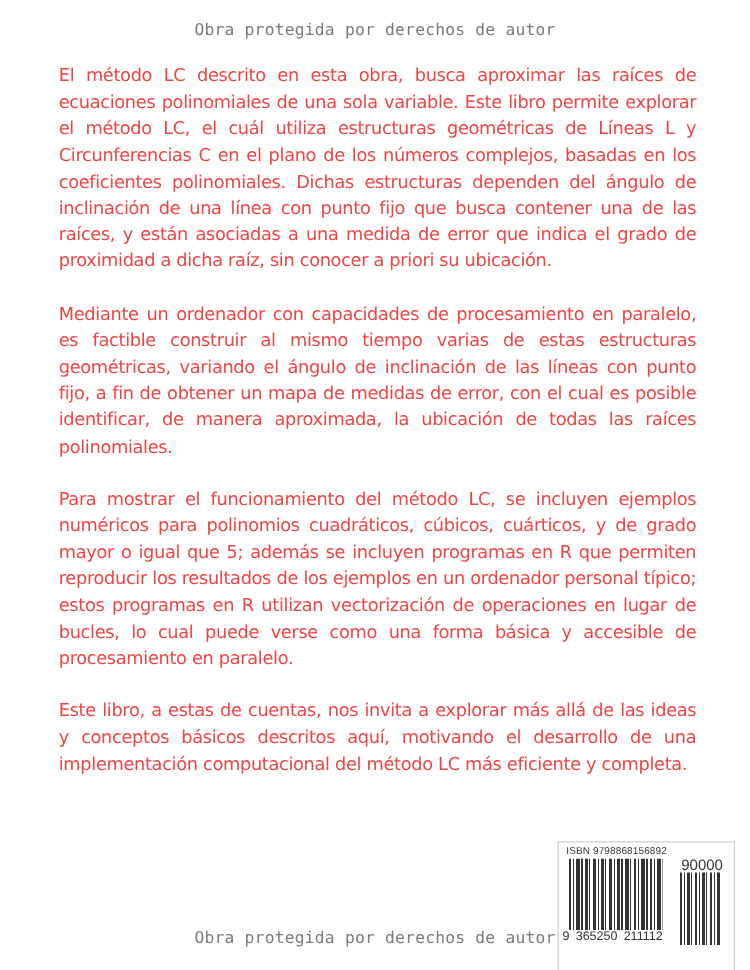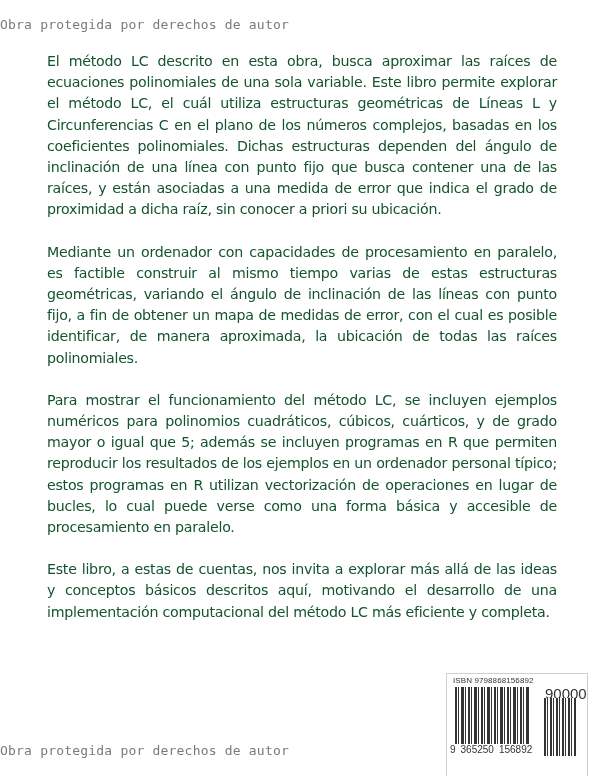--- a/index.html
+++ b/index.html
@@ -18,7 +18,7 @@
     position: absolute;
     left: 0;
     width: 600px;
-    text-align: left;
+    text-align: center;
     font-family: "DejaVu Sans Mono", monospace;
     font-size: 13px;
     color: #7a7a7a;

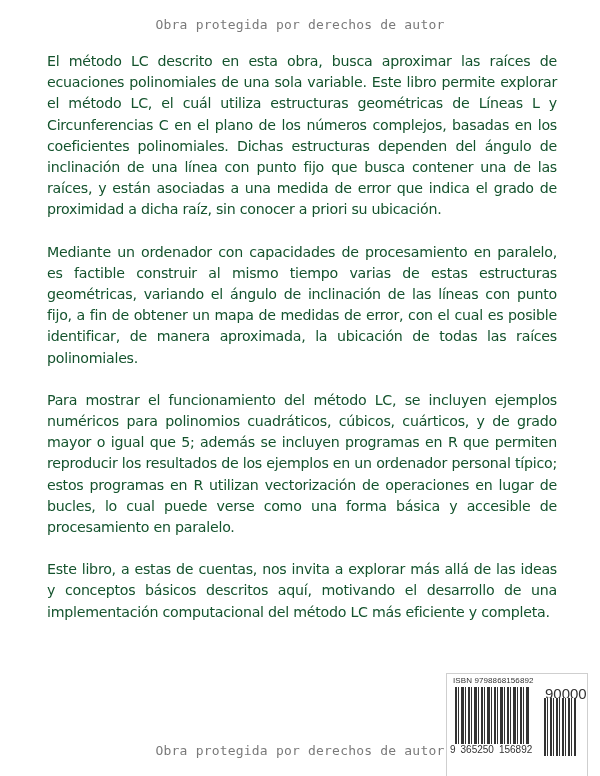--- a/index.html
+++ b/index.html
@@ -32,7 +32,7 @@
     left: 47px;
     top: 51px;
     width: 510px;
-    color: #14532d;
+    color: #ef4444;
     font-family: "DejaVu Sans", sans-serif;
     font-size: 14.2px;
     line-height: 21.2px;

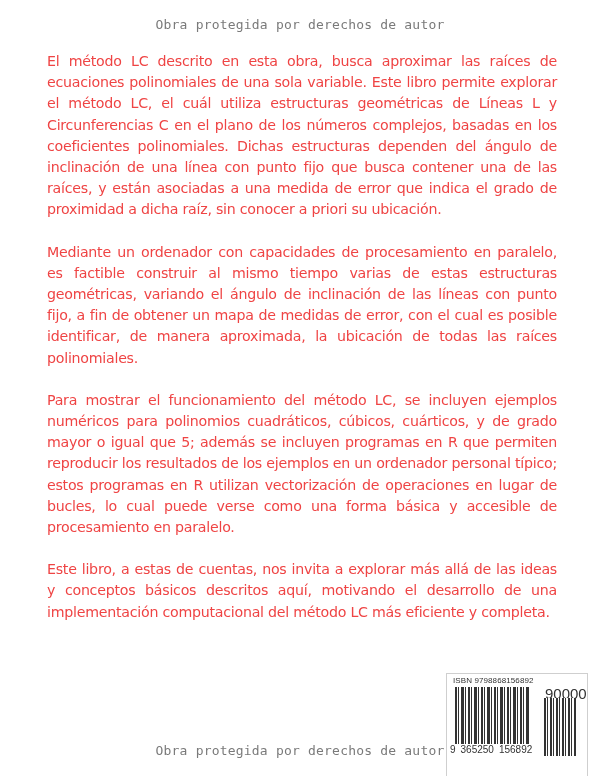--- a/index.html
+++ b/index.html
@@ -67,7 +67,7 @@
     left: 98px;
     top: 11px;
     font-family: "Liberation Sans", sans-serif;
-    font-size: 15px;
+    font-size: 12px;
     color: #333;
   }
   .bars-main {

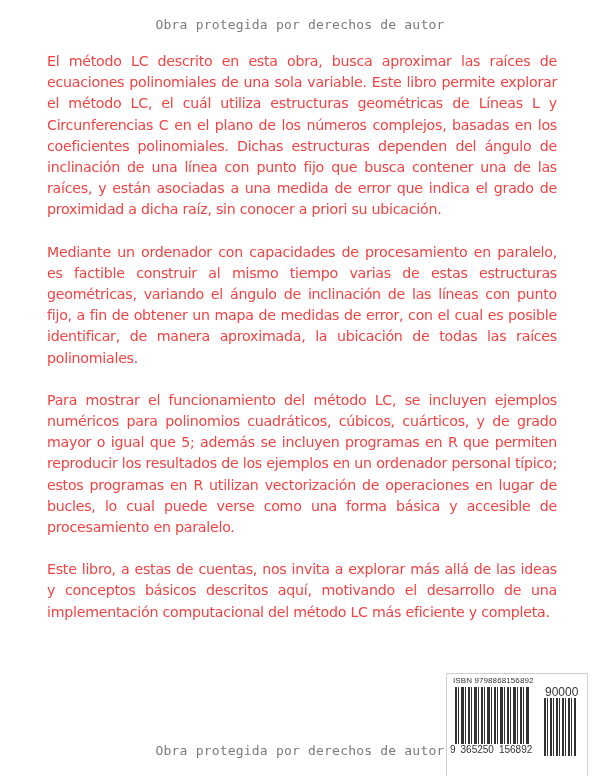--- a/index.html
+++ b/index.html
@@ -126,7 +126,7 @@
   <div class="digits-row">
     <span>9</span>
     <span>365250</span>
-    <span>156892</span>
+    <span>211112</span>
   </div>
 </div>
 

